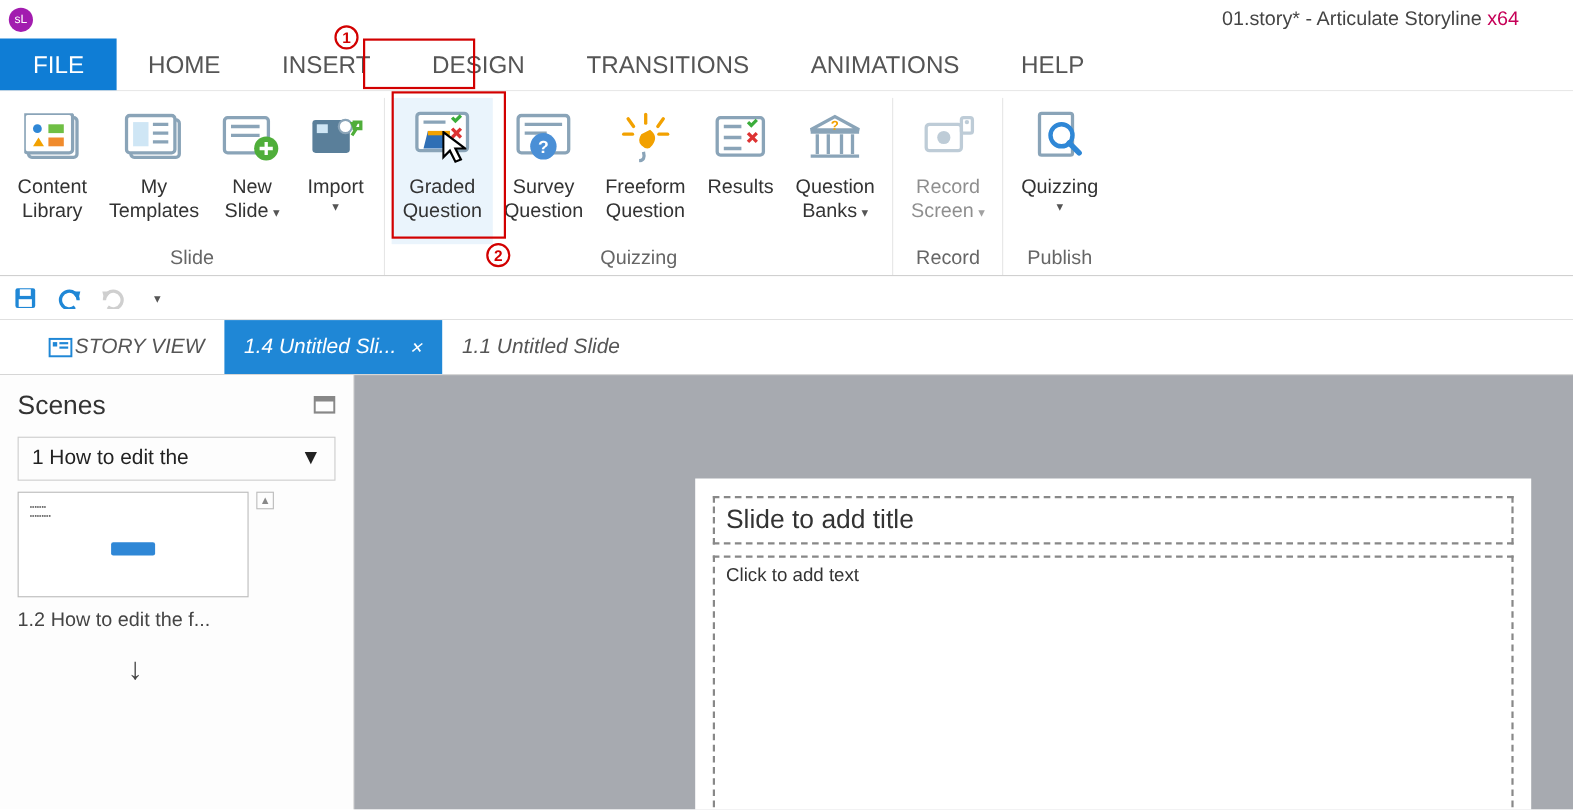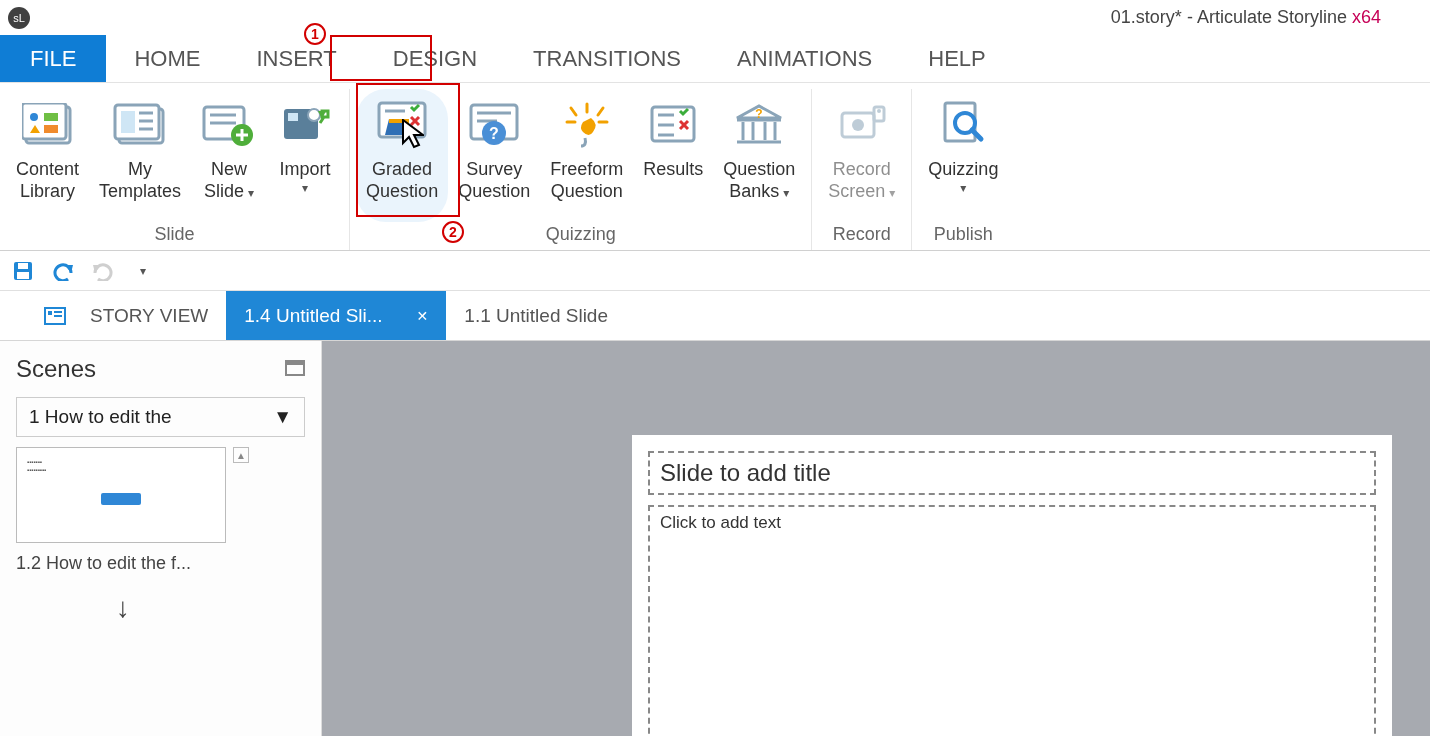--- a/index.html
+++ b/index.html
@@ -7,7 +7,7 @@
 
   
   .title-bar { height: 35px; display: flex; align-items: center; position: relative; padding: 0 8px; }
-  .app-badge { width: 22px; height: 22px; border-radius: 50%; background: #404040; color: #fff; font-size: 11px; display:flex; align-items:center; justify-content:center; }
+  .app-badge { width: 22px; height: 22px; border-radius: 50%; background: #a21caf; color: #fff; font-size: 11px; display:flex; align-items:center; justify-content:center; }
   .title-text { position: absolute; left: 50%; transform: translateX(-50%); width: 100%; text-align: right; padding-right: 80px; font-size: 18px; color: #444; margin-left: 31px; }
   .title-text .arch { color: #c60057; }
 

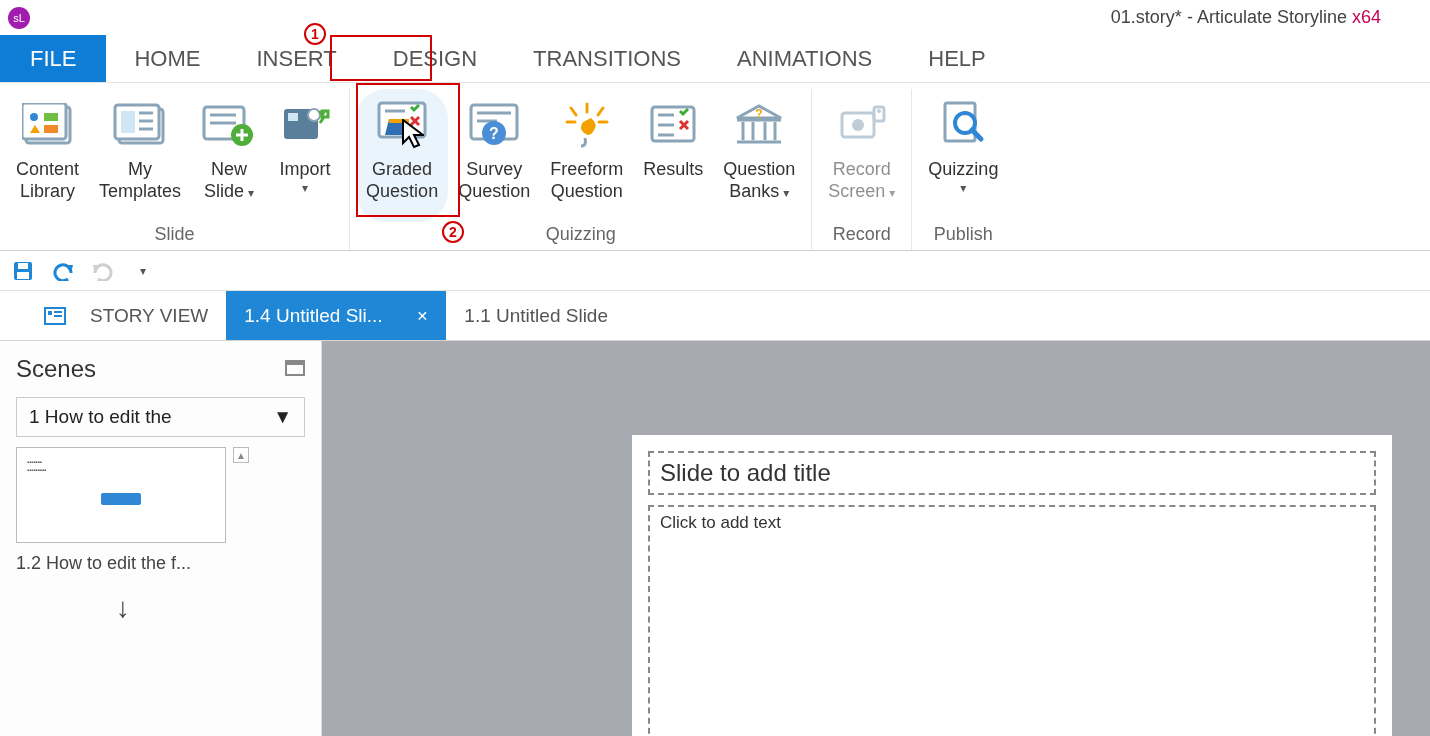--- a/index.html
+++ b/index.html
@@ -146,7 +146,7 @@
 
   <div class="ribbon-group">
     <div class="ribbon-buttons">
-      <div class="ribbon-btn" style="background:#eaf4fc;border-radius:30px;">
+      <div class="ribbon-btn" style="background:#eaf4fc;">
         <div class="icon-slot" style="position:relative;">
           <svg width="54" height="48" viewBox="0 0 54 48">
               <rect x="4" y="2" width="46" height="34" rx="3" fill="#fff" stroke="#8aa4b8" stroke-width="3"></rect>

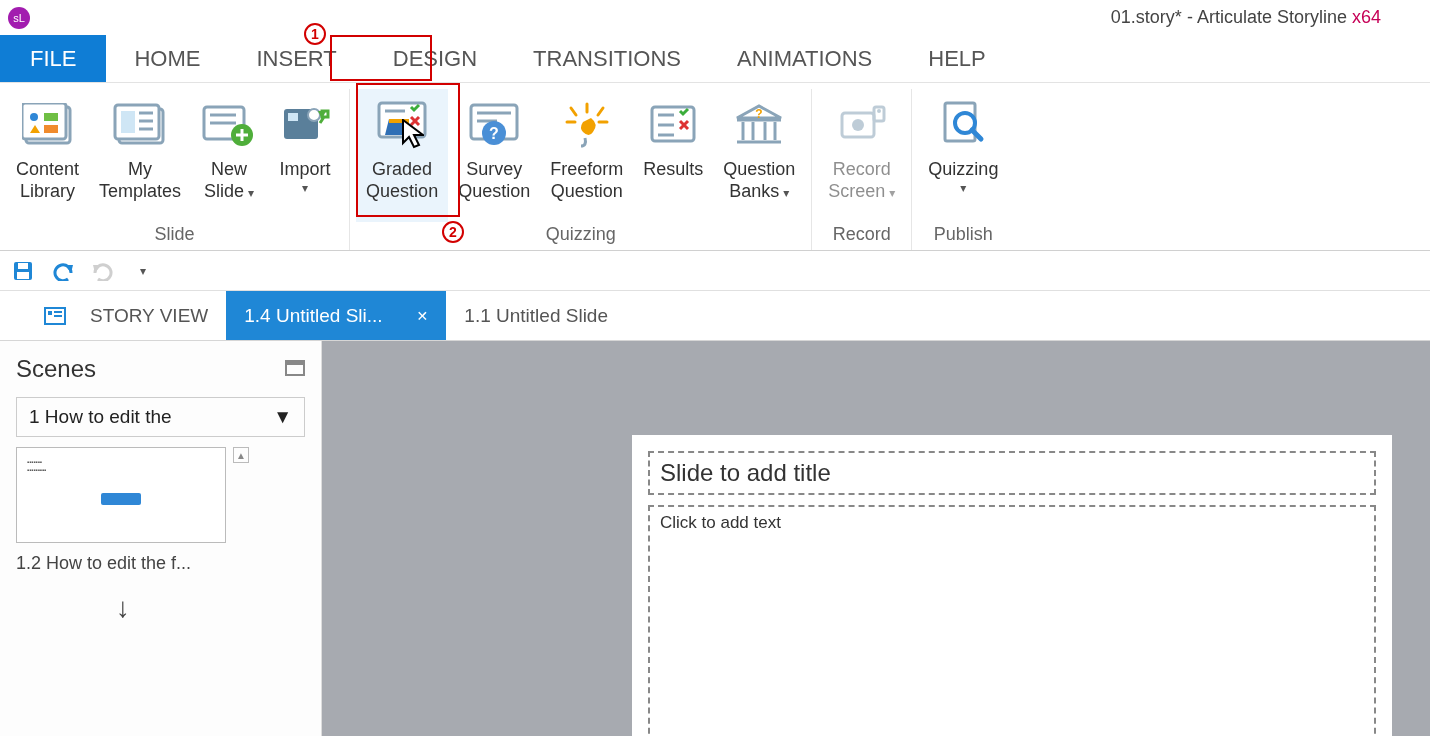--- a/index.html
+++ b/index.html
@@ -33,7 +33,7 @@
 
   
   .doc-tabs { height: 50px; display: flex; align-items: stretch; background: #fff; border-bottom: 1px solid #d6d6d6; }
-  .doc-tab { display: flex; align-items: center; gap: 24px; padding: 0 18px; font-size: 19px; color: #555; cursor: pointer; }
+  .doc-tab { display: flex; align-items: center; gap: 2px; padding: 0 18px; font-size: 19px; color: #555; cursor: pointer; font-style: italic; }
   .doc-tab.story { padding-left: 44px; }
   .doc-tab.active { background: #1f87d6; color: #fff; }
   .doc-tab .close-x { margin-left: 10px; font-size: 14px; }

